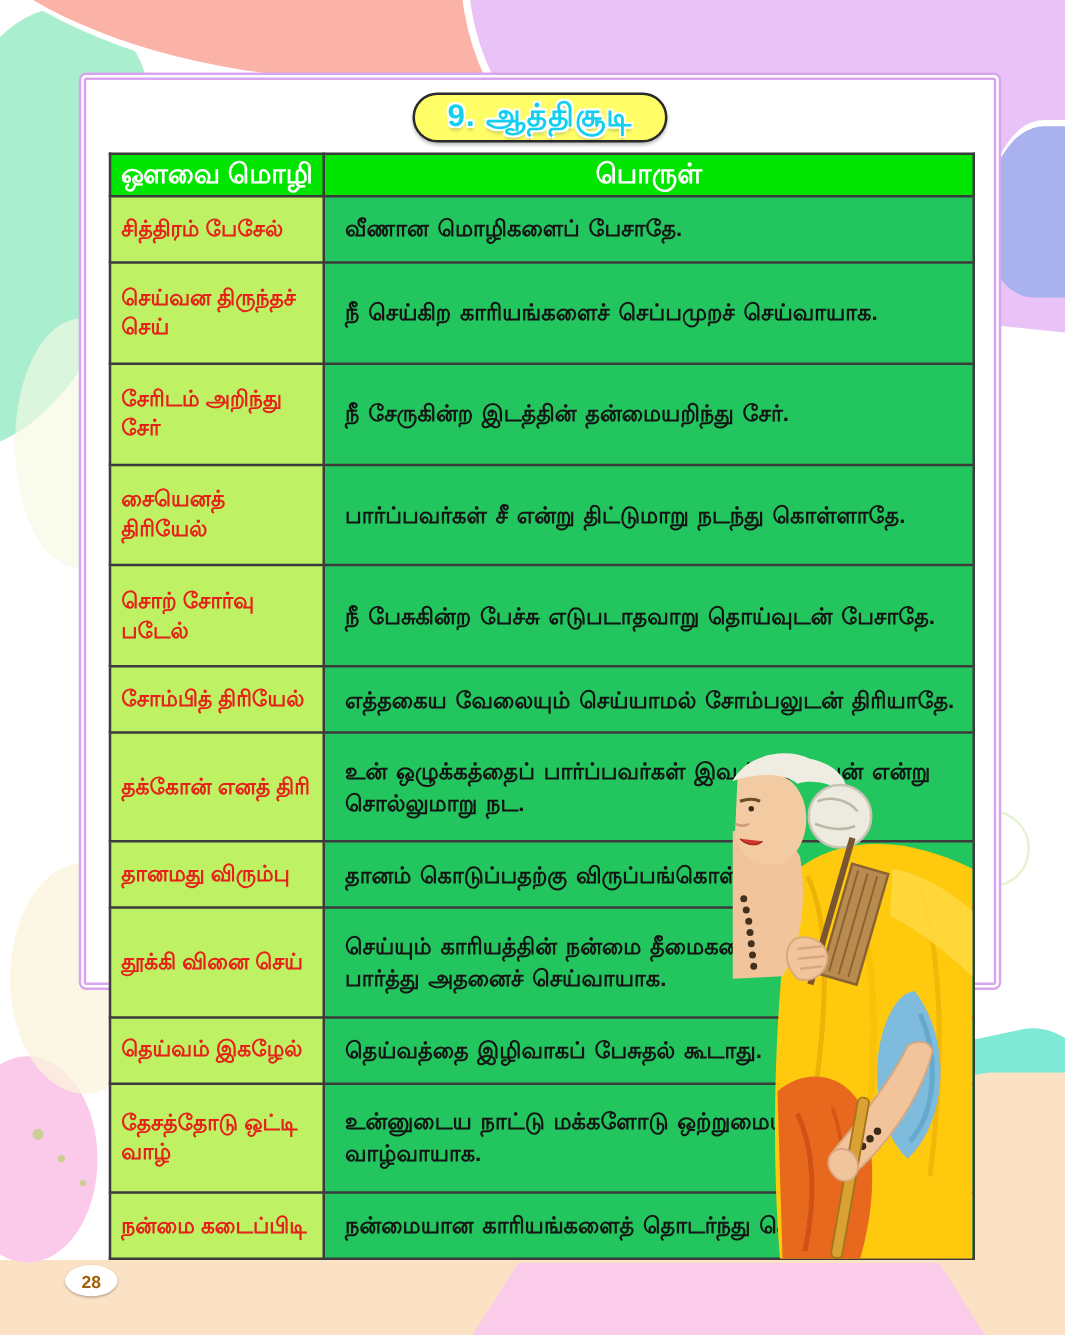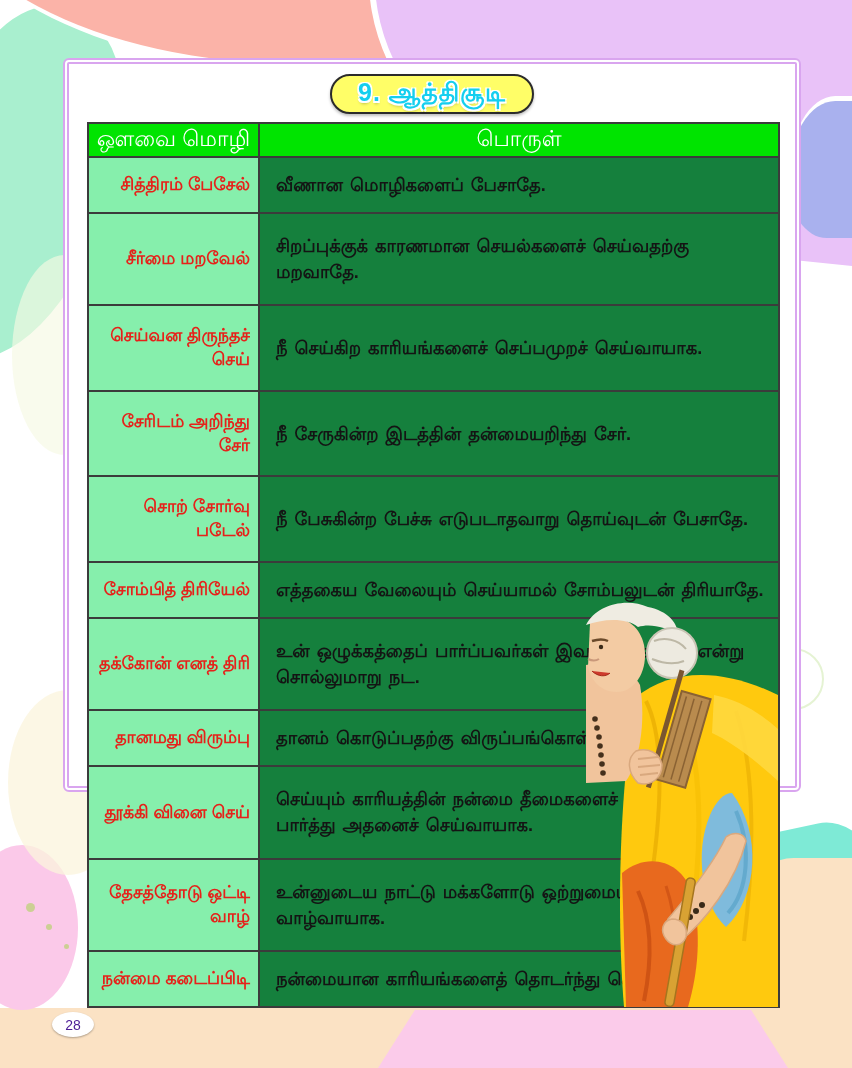--- a/index.html
+++ b/index.html
@@ -69,7 +69,7 @@
   table.aathichudi th, table.aathichudi td { border:2px solid #3b3b3b; vertical-align:middle; }
   table.aathichudi thead th {
     background:#00E400; color:#fff; font-size:22px; height:32px;
-    padding:2px 6px; text-align:center; font-weight:normal;
+    padding:2px 6px; text-align:center; font-weight:bold;
   }
   th.col-saying { width:171px; }
   td.saying {

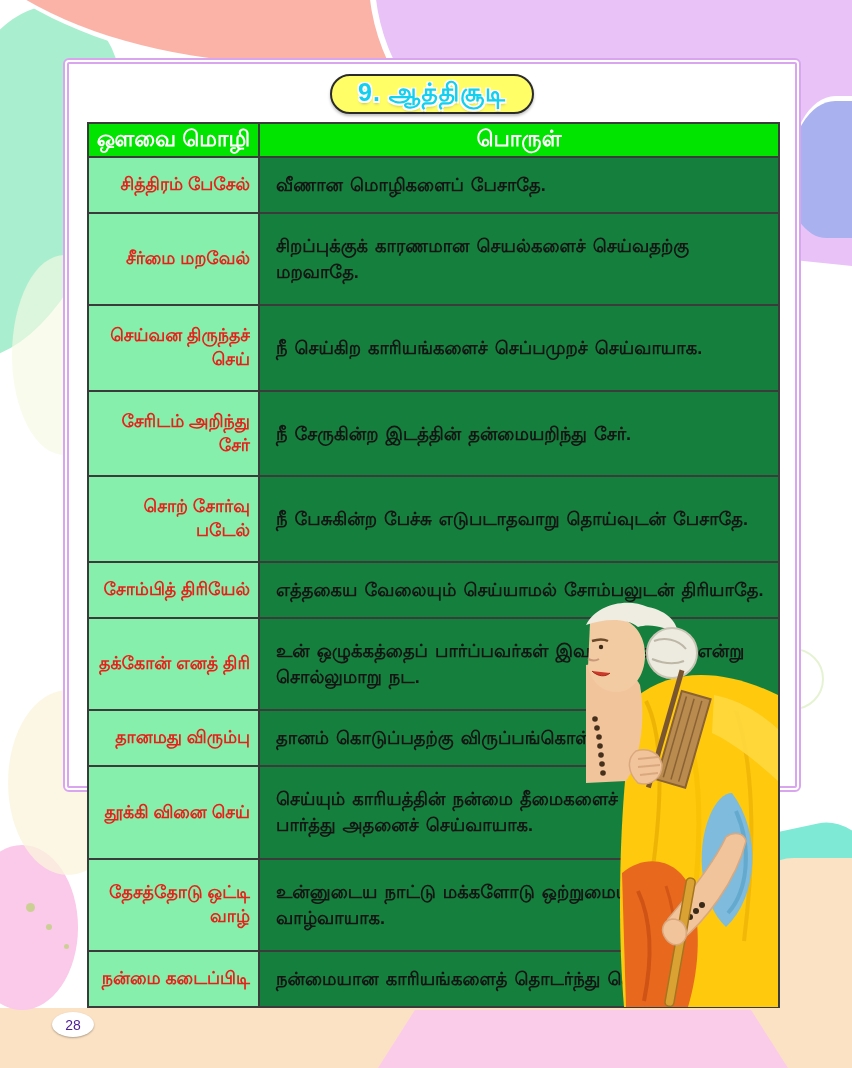--- a/index.html
+++ b/index.html
@@ -73,7 +73,7 @@
   }
   th.col-saying { width:171px; }
   td.saying {
-    background:#86efac; color:#E6211A; font-size:17.5px; text-align:right;
+    background:#bef264; color:#E6211A; font-size:17.5px; text-align:left;
     padding:6px 8px; line-height:1.35;
   }
   td.meaning {

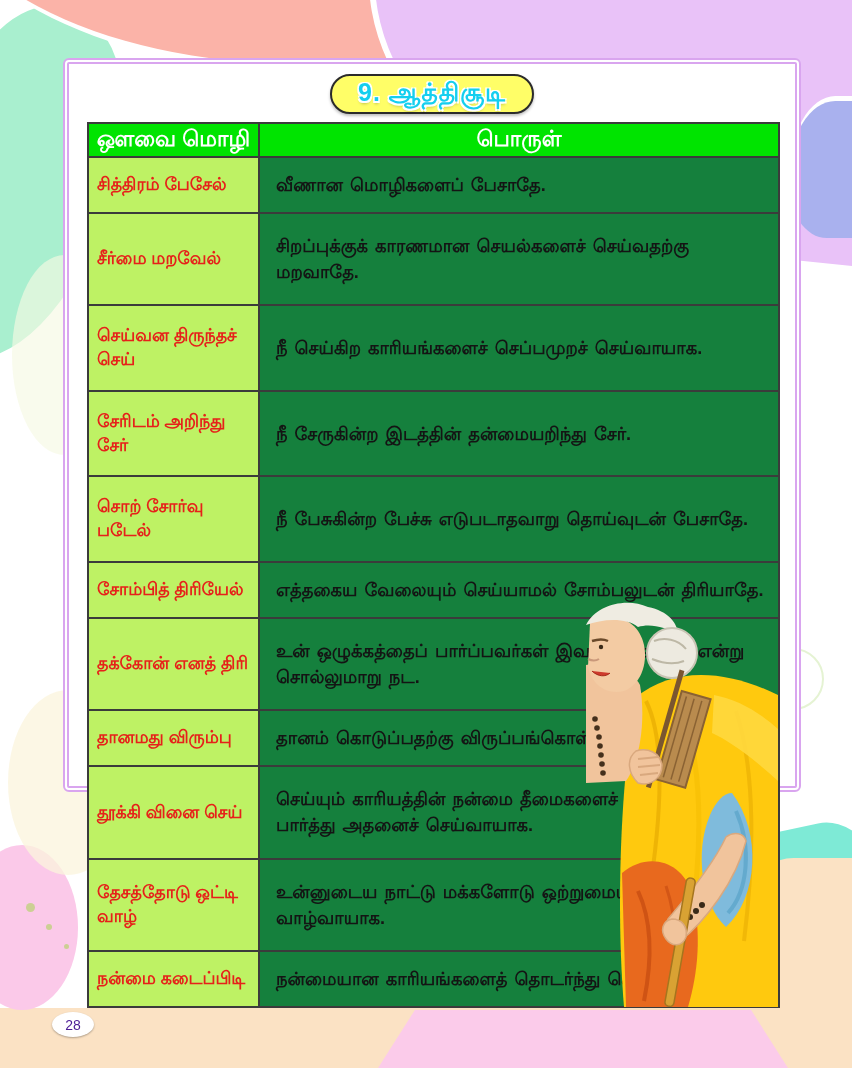--- a/index.html
+++ b/index.html
@@ -77,7 +77,7 @@
     padding:6px 8px; line-height:1.35;
   }
   td.meaning {
-    background:#15803d; color:#141414; font-size:18px; text-align:left;
+    background:#22c55e; color:#141414; font-size:18px; text-align:left;
     padding:6px 10px 6px 16px; line-height:1.45; word-spacing:2px;
   }
 

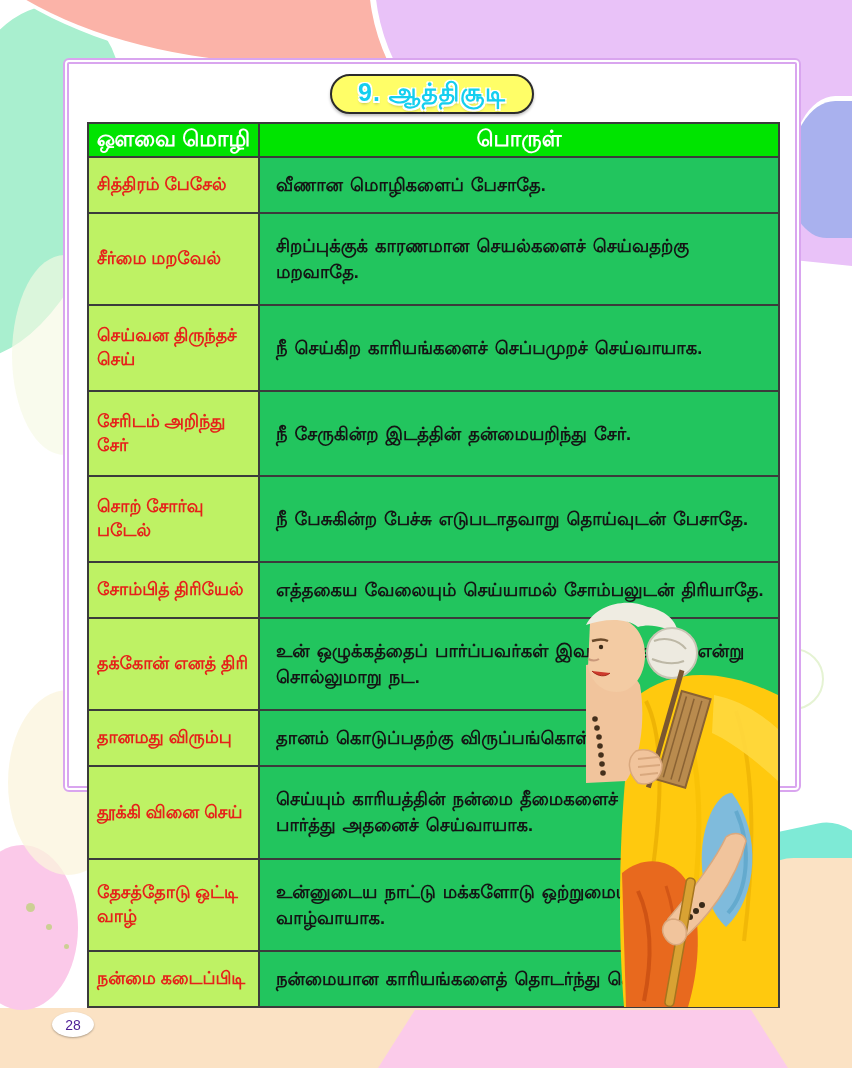--- a/index.html
+++ b/index.html
@@ -130,10 +130,6 @@
           <td class="meaning">வீணான மொழிகளைப் பேசாதே.</td>
         </tr>
         <tr>
-          <td class="saying">சீர்மை மறவேல்</td>
-          <td class="meaning">சிறப்புக்குக் காரணமான செயல்களைச் செய்வதற்கு மறவாதே.</td>
-        </tr>
-        <tr>
           <td class="saying">செய்வன திருந்தச் செய்</td>
           <td class="meaning">நீ செய்கிற காரியங்களைச் செப்பமுறச் செய்வாயாக.</td>
         </tr>

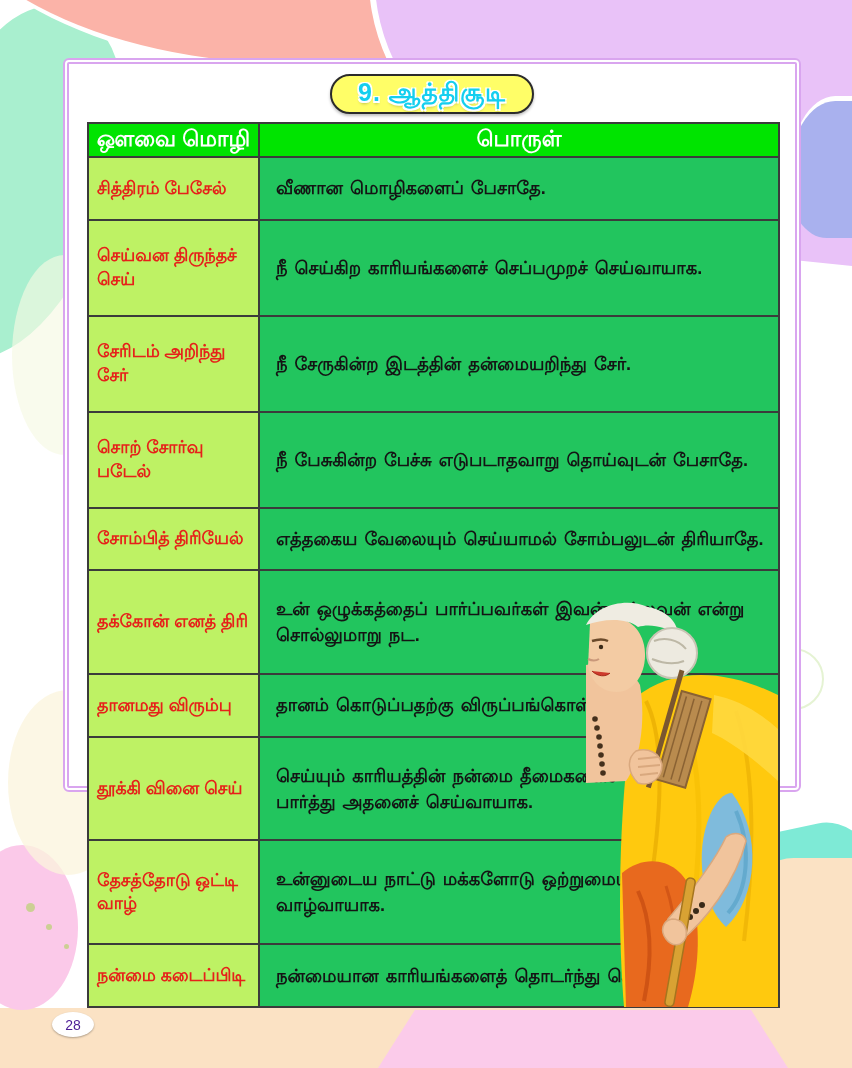--- a/index.html
+++ b/index.html
@@ -138,6 +138,10 @@
           <td class="meaning">நீ சேருகின்ற இடத்தின் தன்மையறிந்து சேர்.</td>
         </tr>
         <tr>
+          <td class="saying">சையெனத் திரியேல்</td>
+          <td class="meaning">பார்ப்பவர்கள் சீ என்று திட்டுமாறு நடந்து கொள்ளாதே.</td>
+        </tr>
+        <tr>
           <td class="saying">சொற் சோர்வு படேல்</td>
           <td class="meaning">நீ பேசுகின்ற பேச்சு எடுபடாதவாறு தொய்வுடன் பேசாதே.</td>
         </tr>

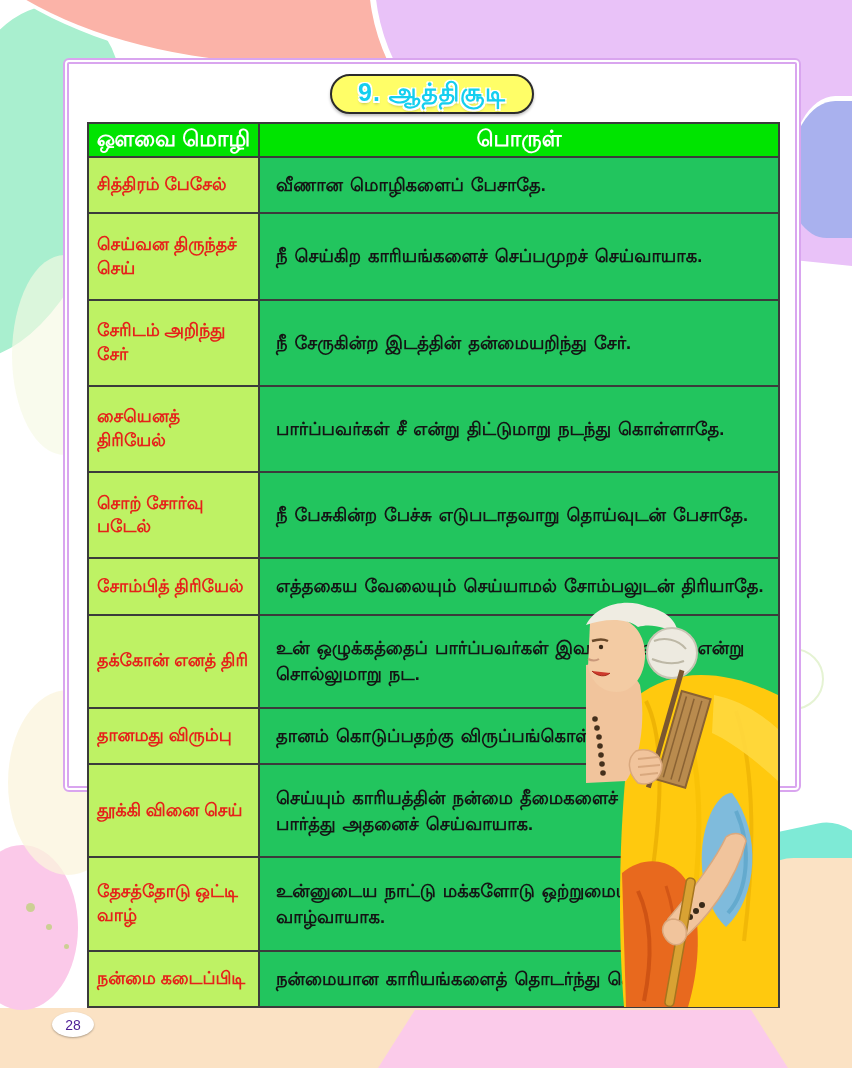--- a/index.html
+++ b/index.html
@@ -162,6 +162,10 @@
           <td class="meaning">செய்யும் காரியத்தின் நன்மை தீமைகளைச் சீர்தூக்கிப் பார்த்து அதனைச் செய்வாயாக.</td>
         </tr>
         <tr>
+          <td class="saying">தெய்வம் இகழேல்</td>
+          <td class="meaning">தெய்வத்தை இழிவாகப் பேசுதல் கூடாது.</td>
+        </tr>
+        <tr>
           <td class="saying">தேசத்தோடு ஒட்டி வாழ்</td>
           <td class="meaning">உன்னுடைய நாட்டு மக்களோடு ஒற்றுமையாக வாழ்வாயாக.</td>
         </tr>

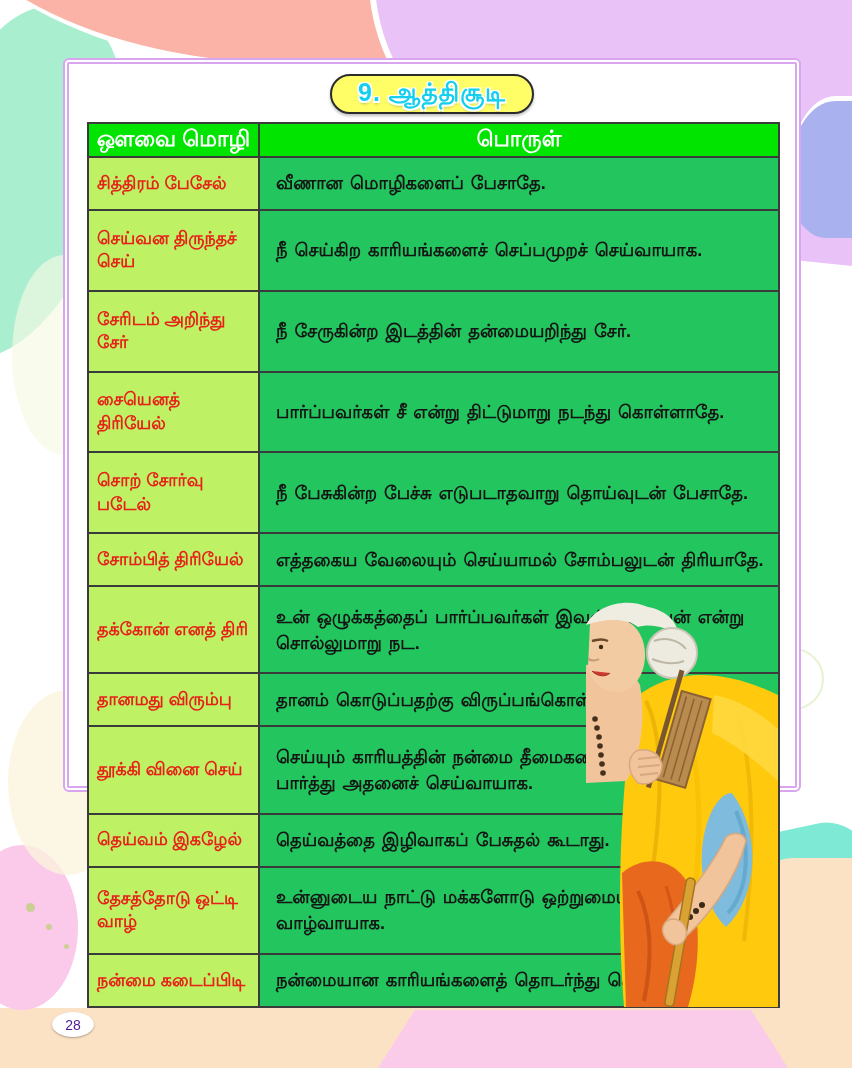--- a/index.html
+++ b/index.html
@@ -89,7 +89,7 @@
     position:absolute; z-index:2; left:52px; top:1012px; width:42px; height:25px;
     background:#fff; border-radius:50%; display:flex; align-items:center; justify-content:center;
     box-shadow:0 1px 2px rgba(0,0,0,.3);
-    font-size:14px; font-weight:normal; color:#4c1d95;
+    font-size:14px; font-weight:bold; color:#a16207;
   }
 </style>
 </head>

